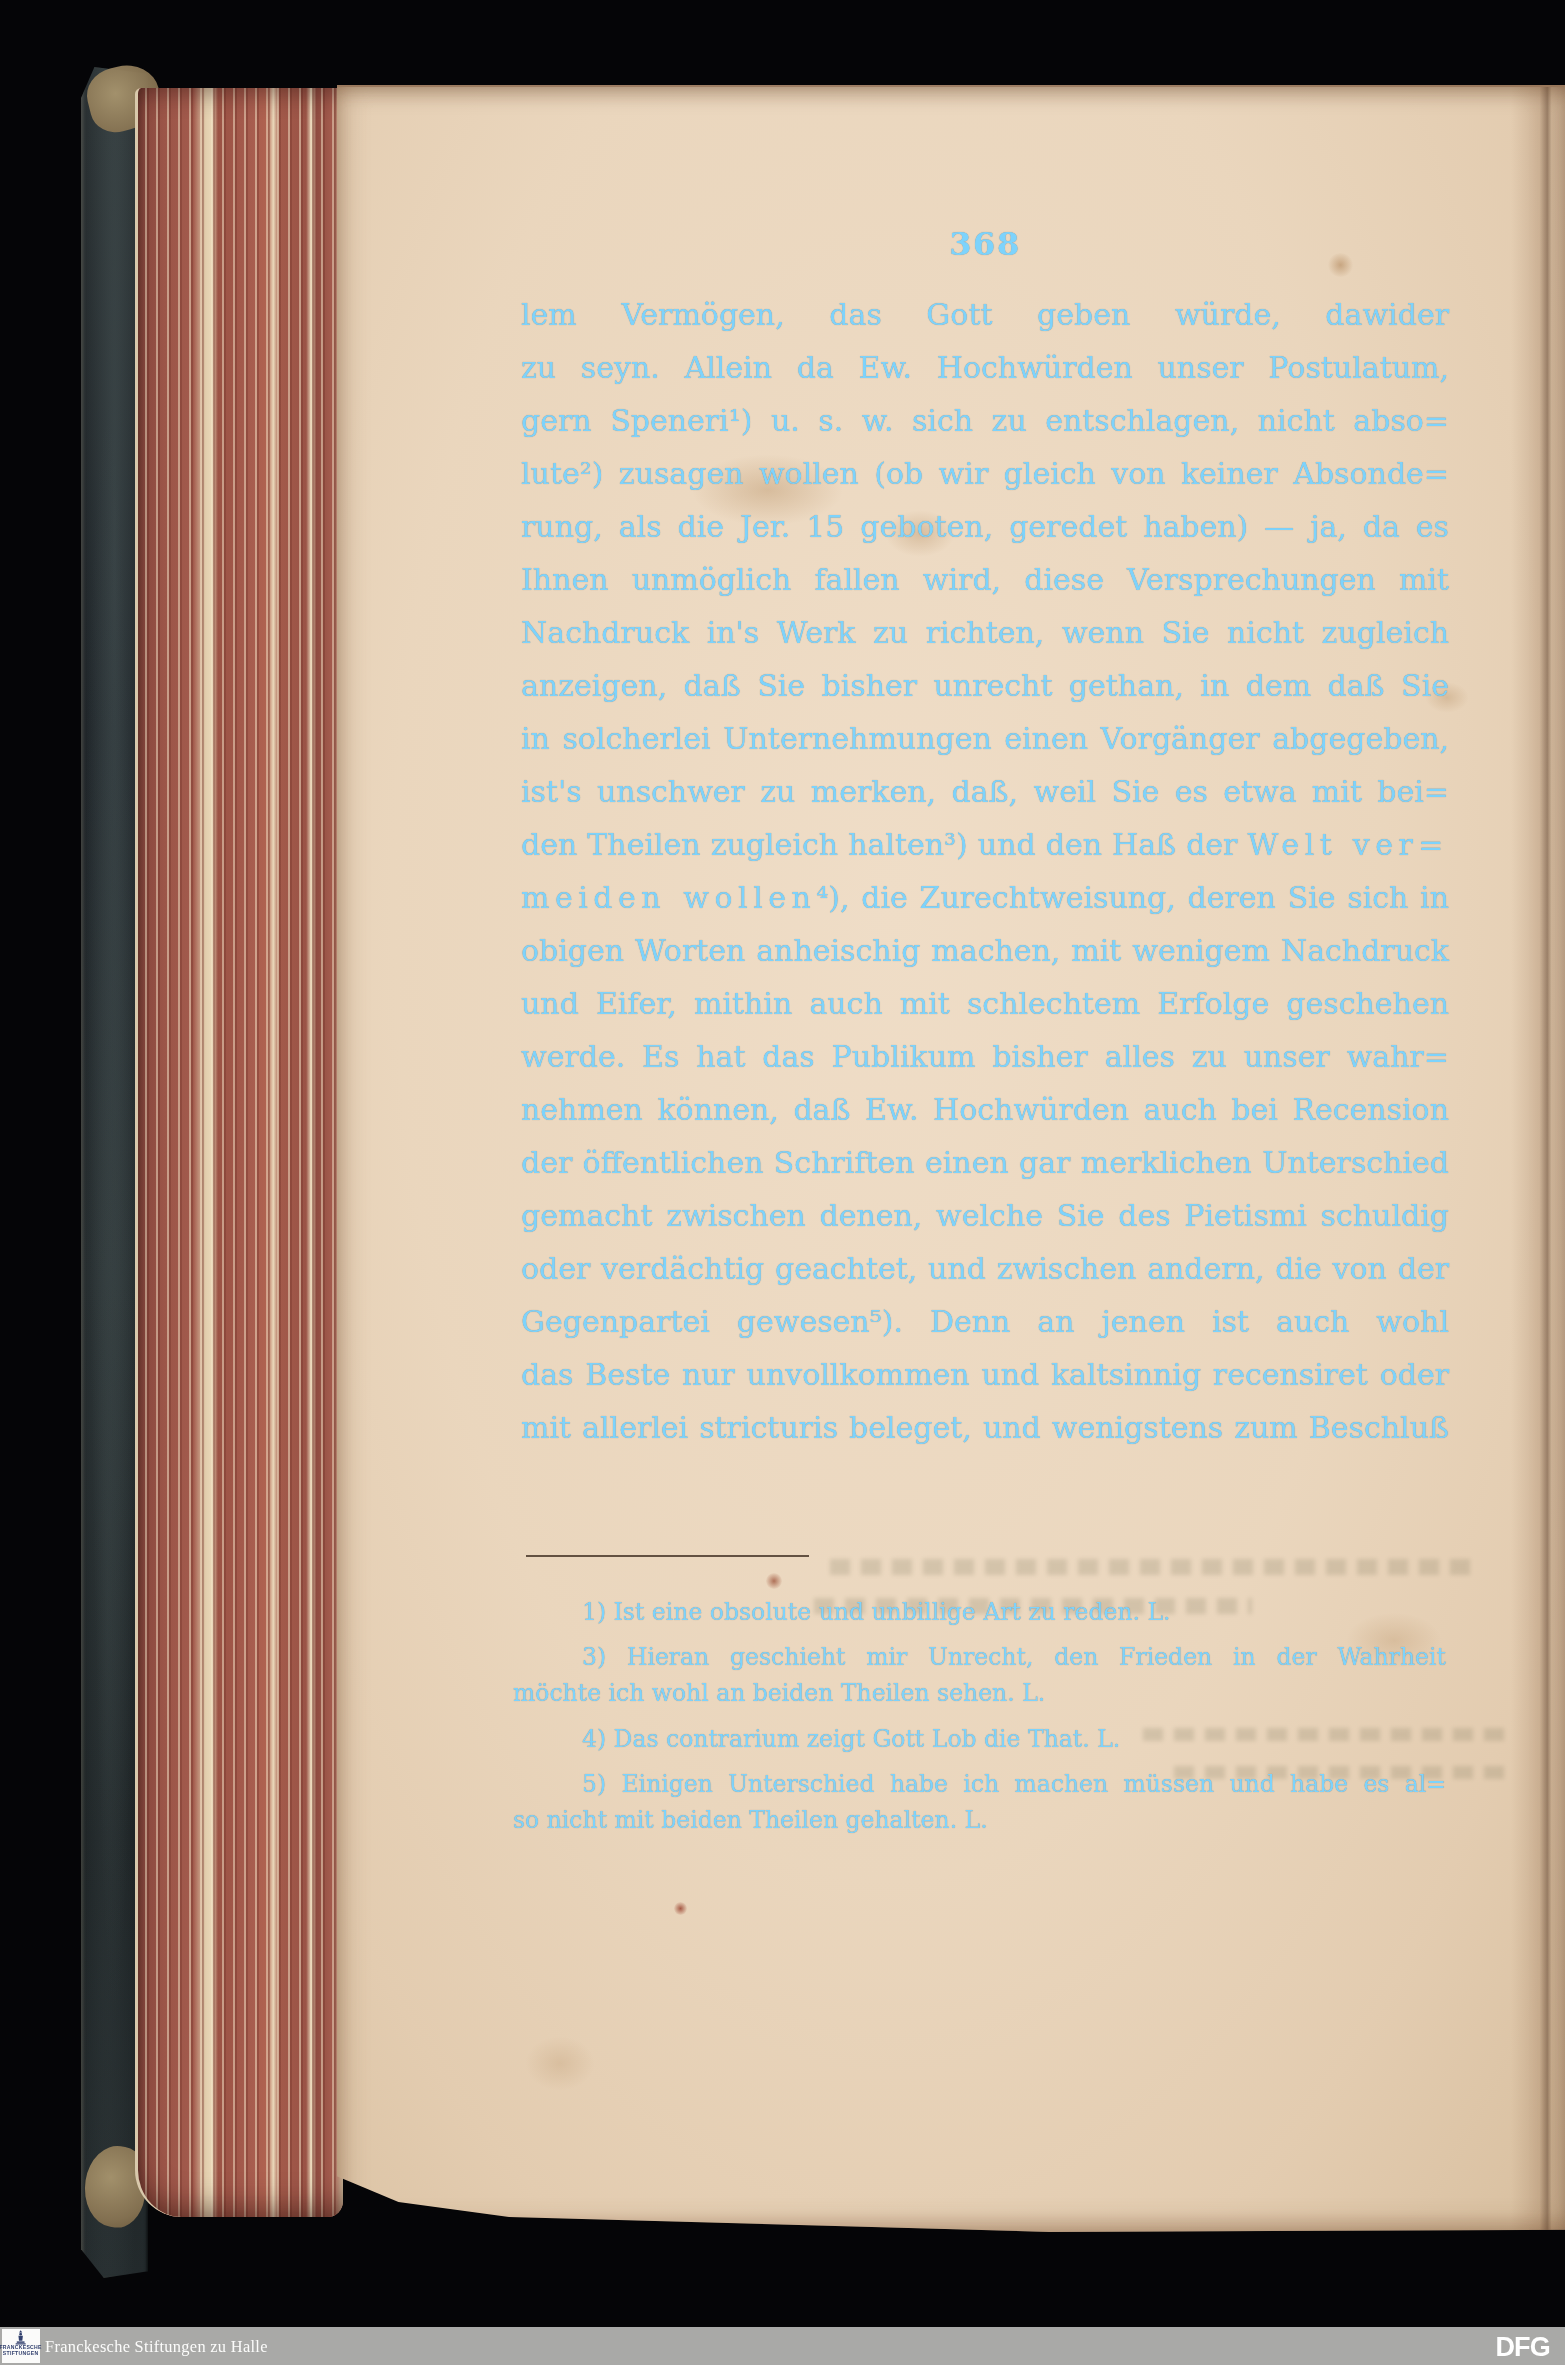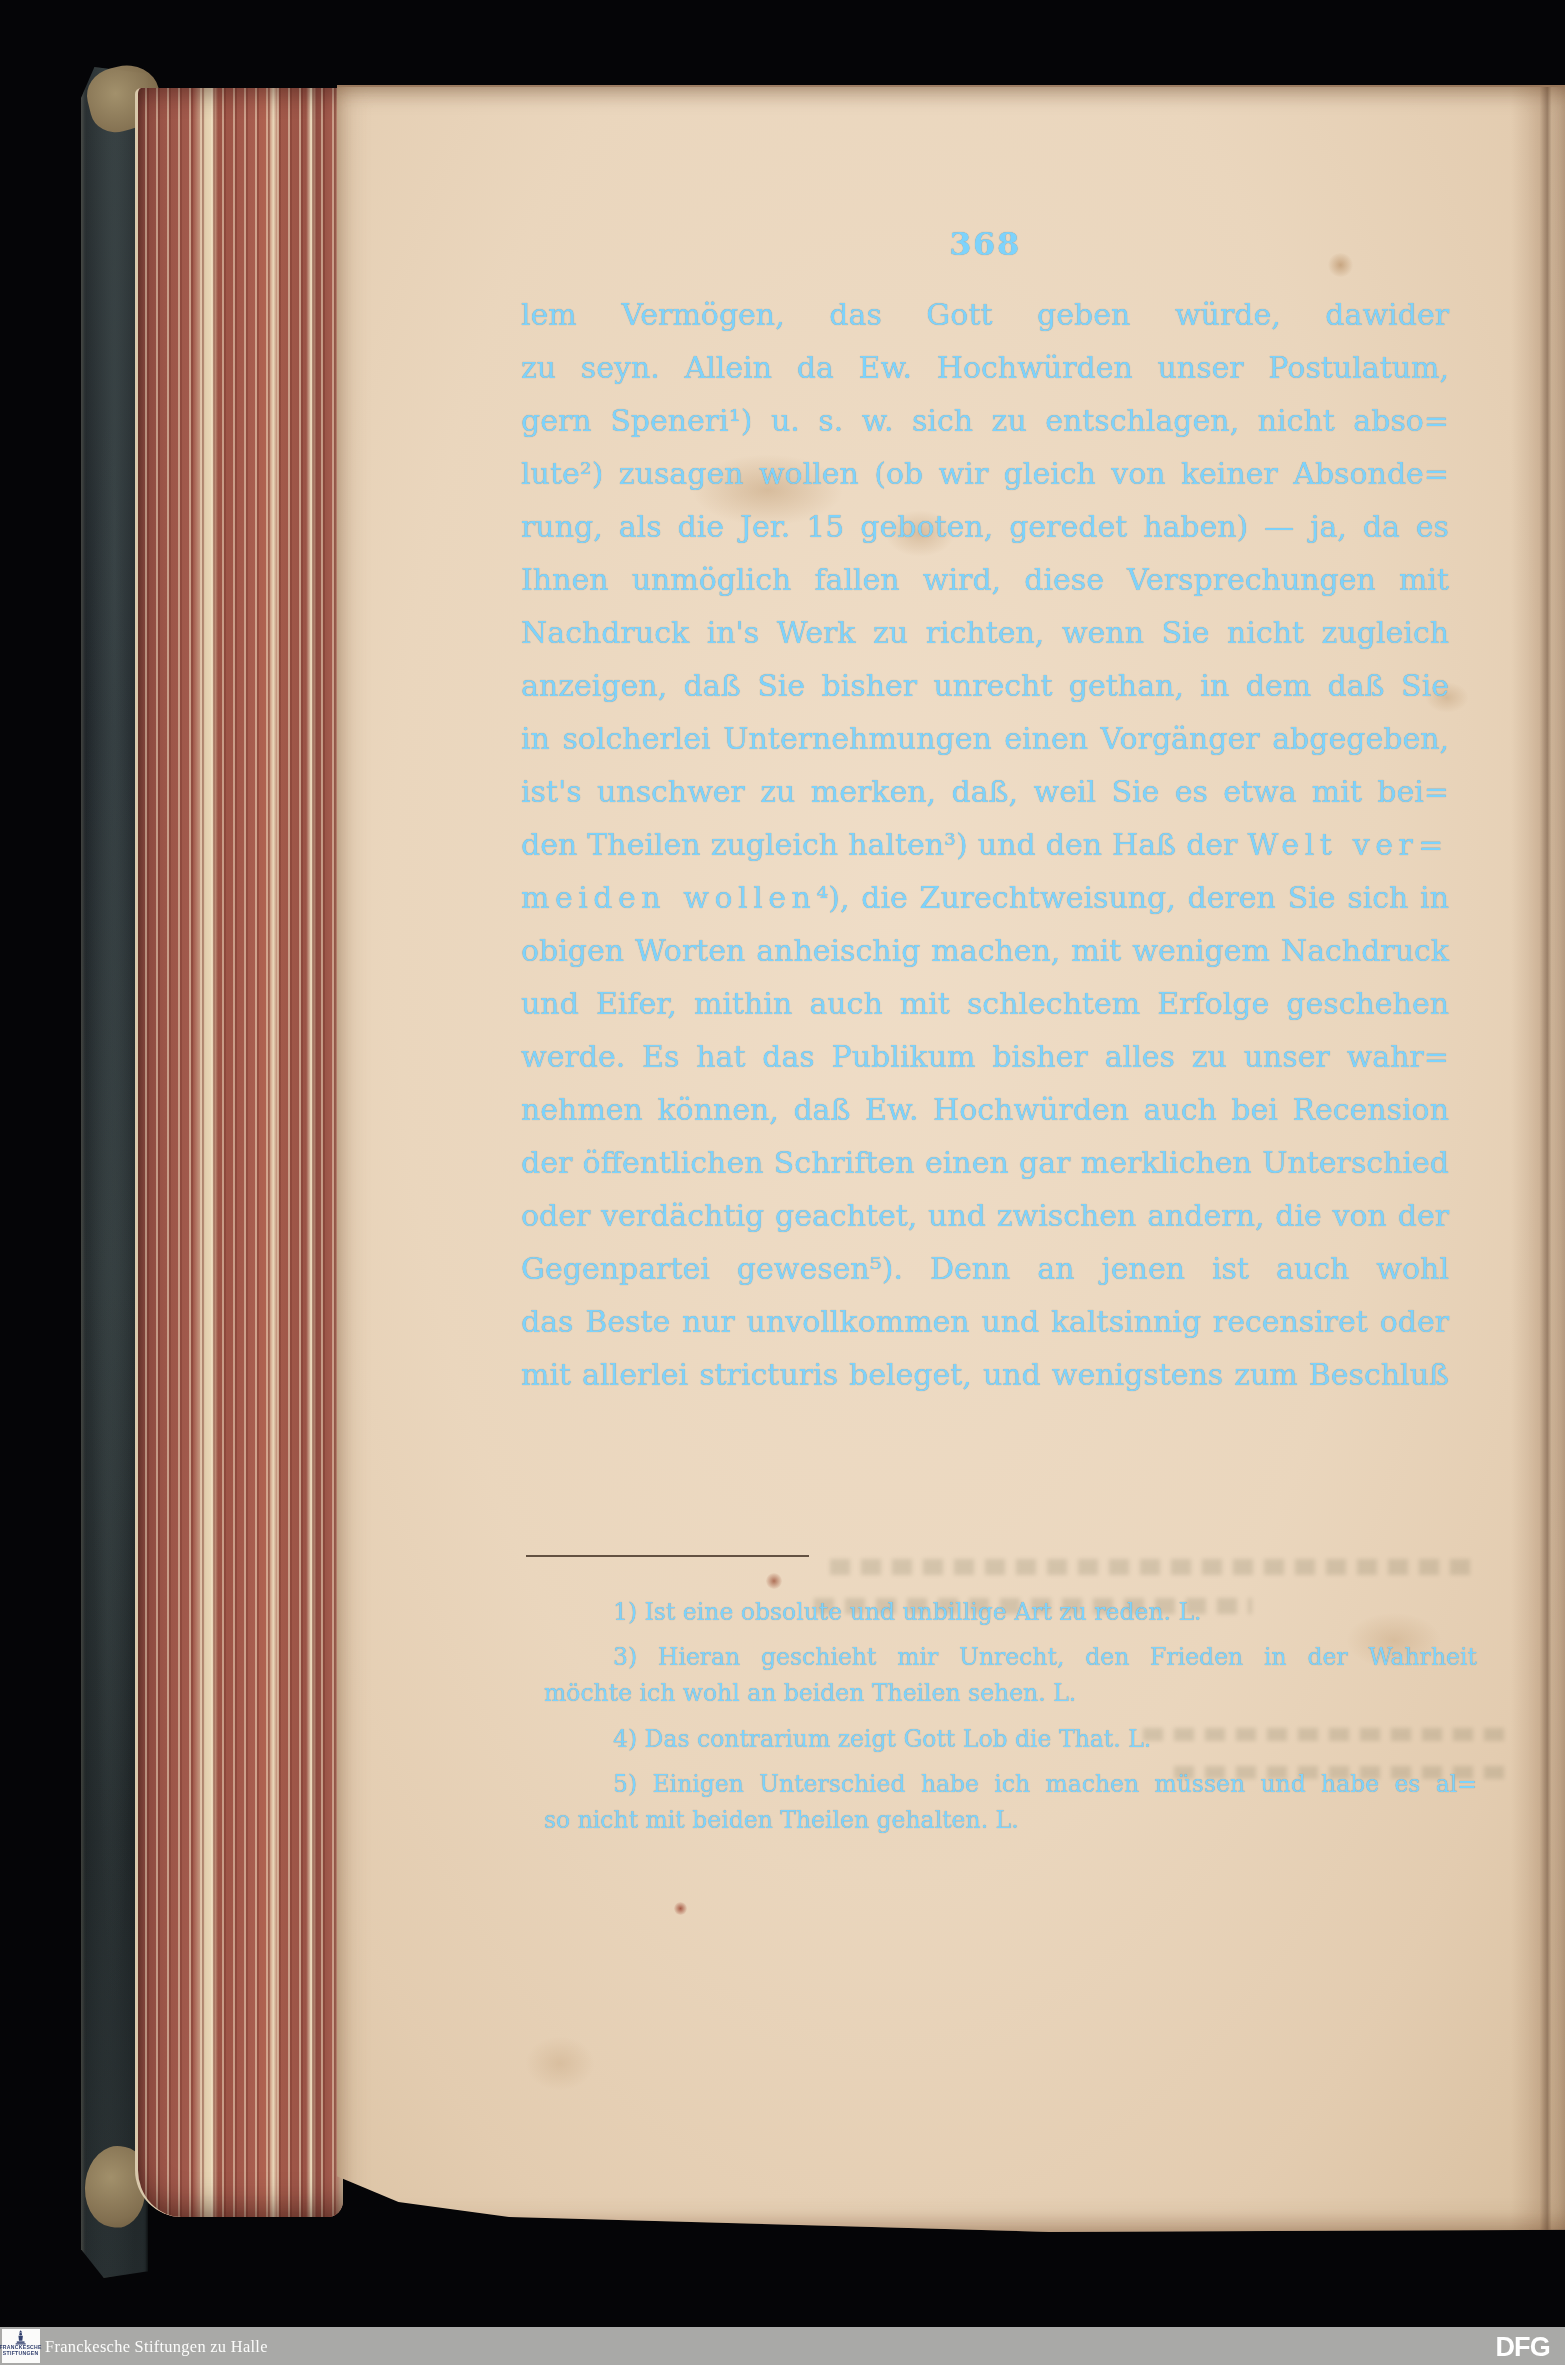--- a/index.html
+++ b/index.html
@@ -131,6 +131,7 @@
     <div class="line">werde. Es hat das Publikum bisher alles zu unser wahr=</div>
     <div class="line">nehmen können, daß Ew. Hochwürden auch bei Recension</div>
     <div class="line">der öffentlichen Schriften einen gar merklichen Unterschied</div>
+    <div class="line">gemacht zwischen denen, welche Sie des Pietismi schuldig</div>
     <div class="line">oder verdächtig geachtet, und zwischen andern, die von der</div>
     <div class="line">Gegenpartei gewesen⁵). Denn an jenen ist auch wohl</div>
     <div class="line">das Beste nur unvollkommen und kaltsinnig recensiret oder</div>

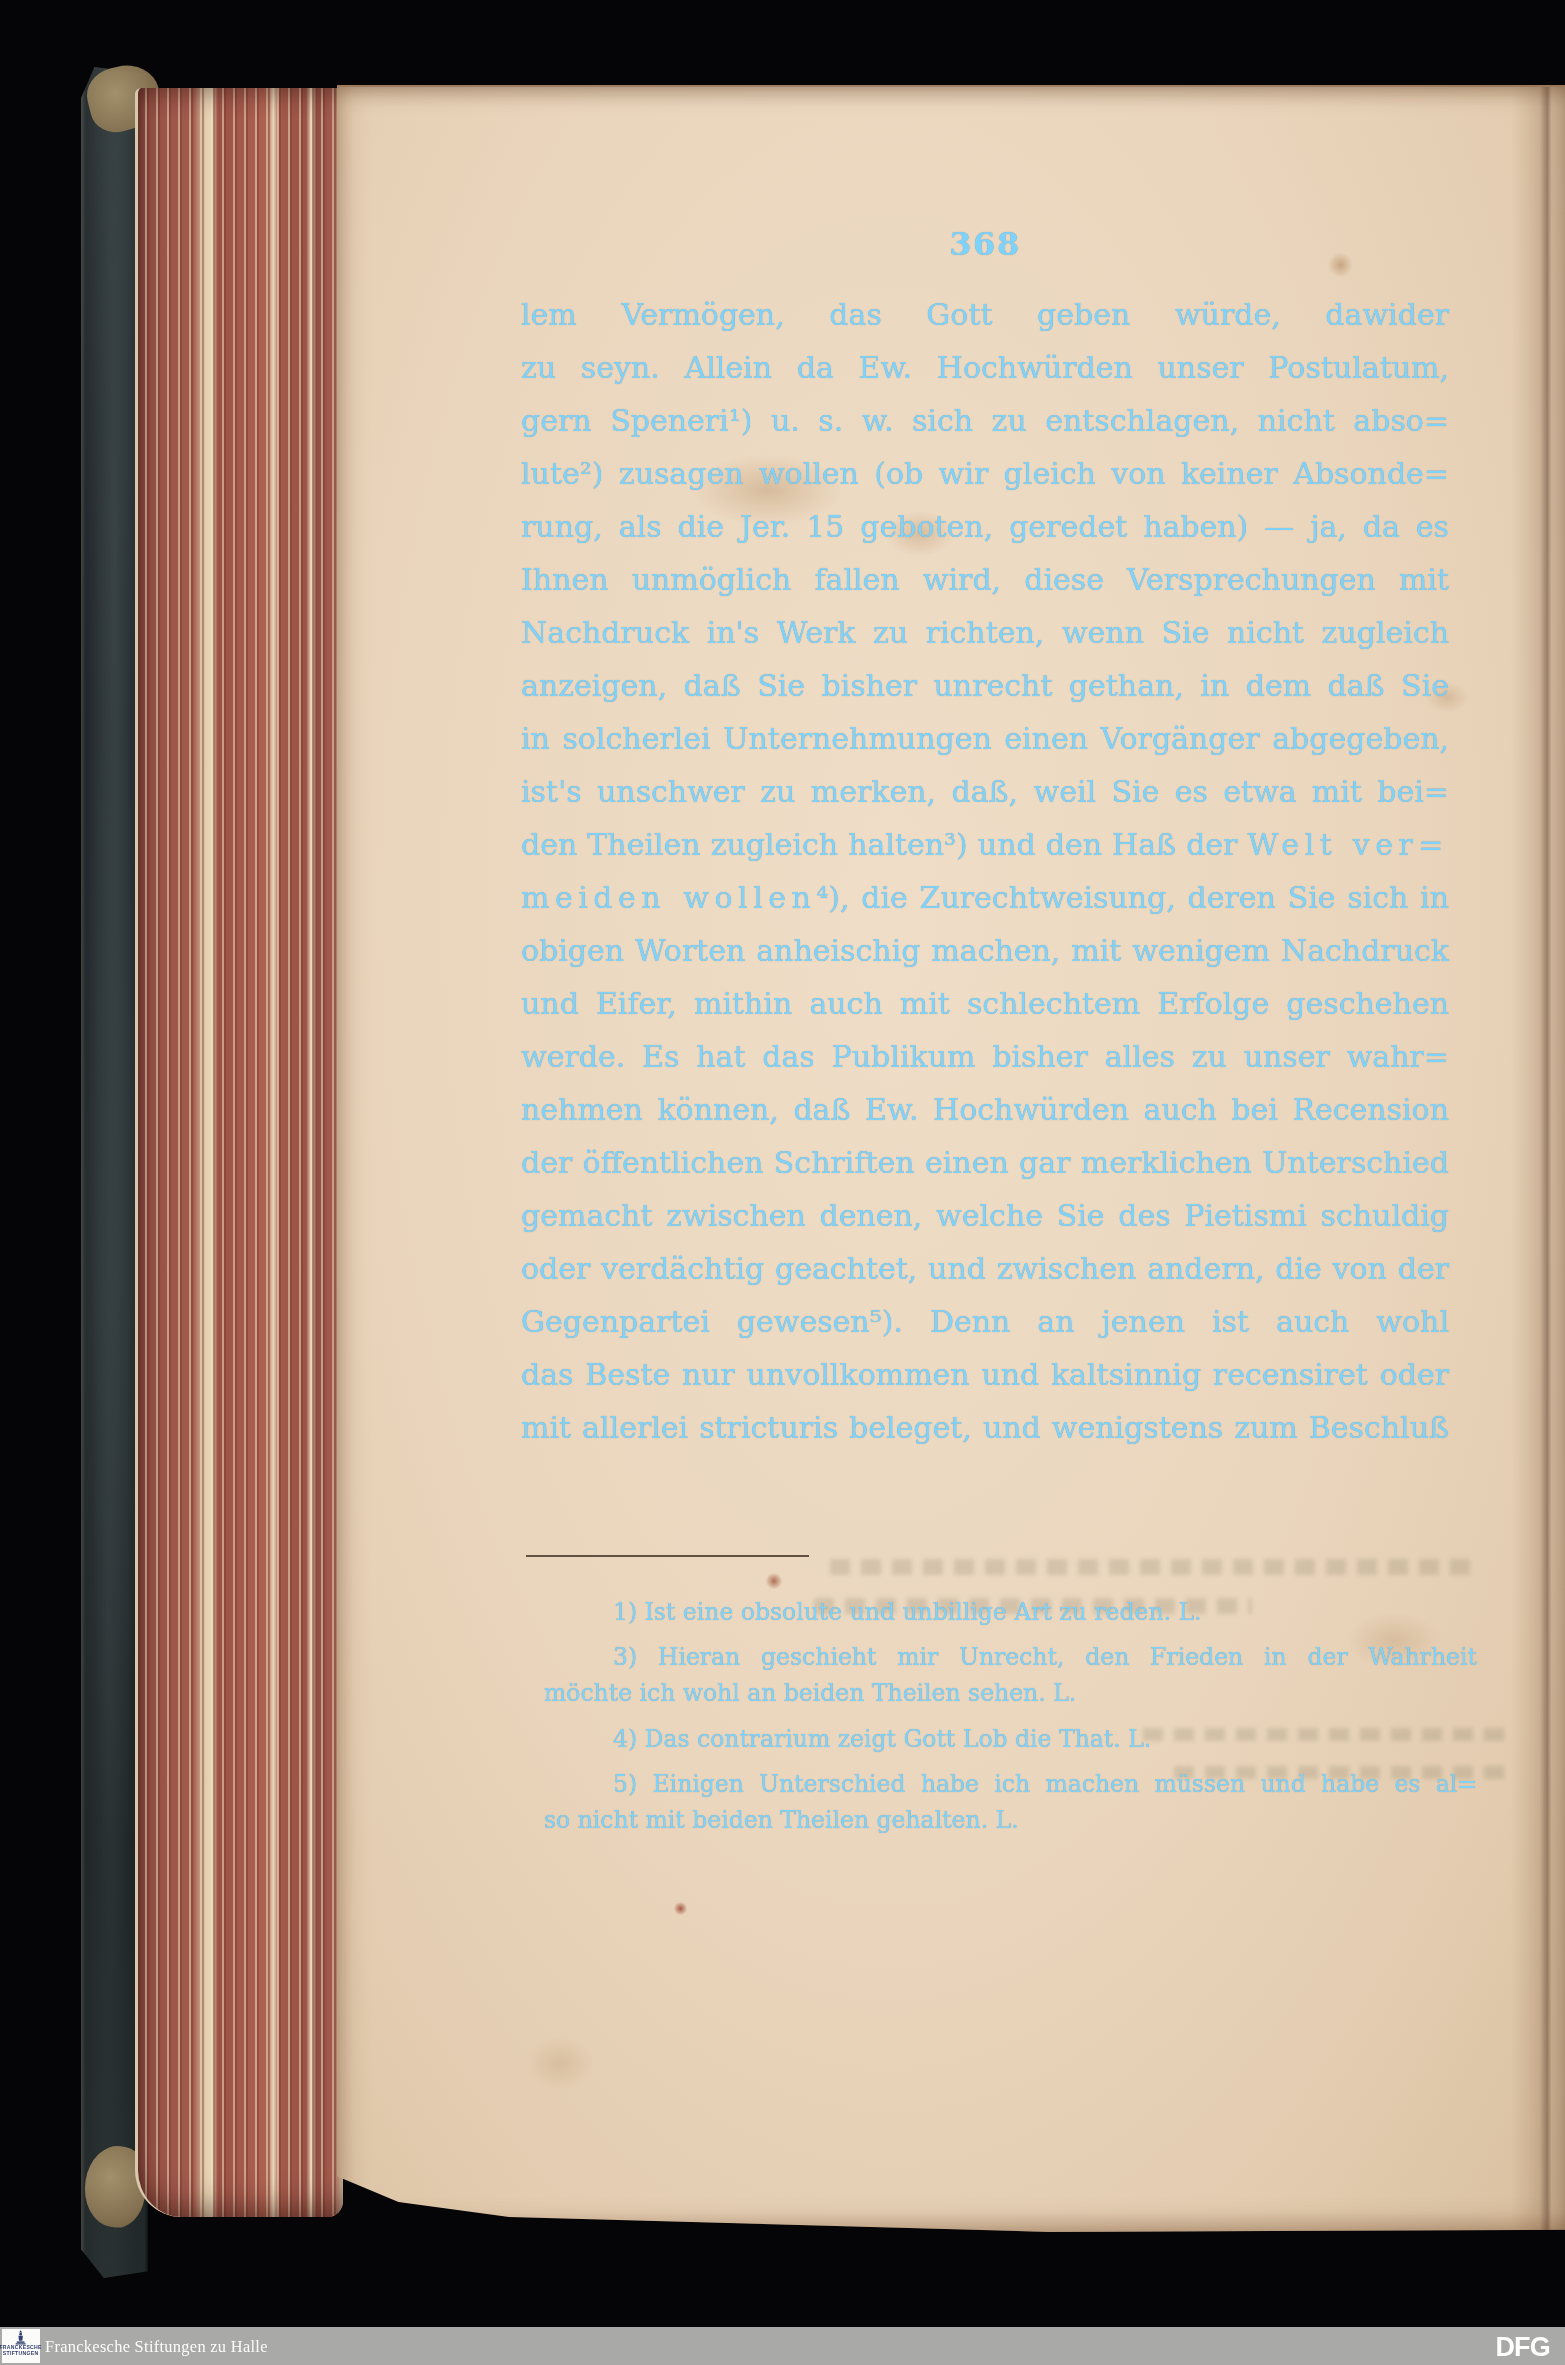--- a/index.html
+++ b/index.html
@@ -65,7 +65,7 @@
   .line{height:53px;line-height:53px;text-align:justify;text-align-last:justify;white-space:nowrap0;}
   .sperr{letter-spacing:5.5px;}
   .fnrule{position:absolute;left:526px;top:1555px;width:283px;height:2.3px;background:#4b3a2b;opacity:.85;}
-  .fn-layer{position:absolute;left:544px;top:1594px;width:933px;font-size:23.5px;}
+  .fn-layer{position:absolute;left:513px;top:1594px;width:933px;font-size:23.5px;}
   .fline{line-height:36px;text-align:justify;text-align-last:left;}
   .fline.just{text-align-last:justify;}
   .fline.indent{text-indent:69px;}

